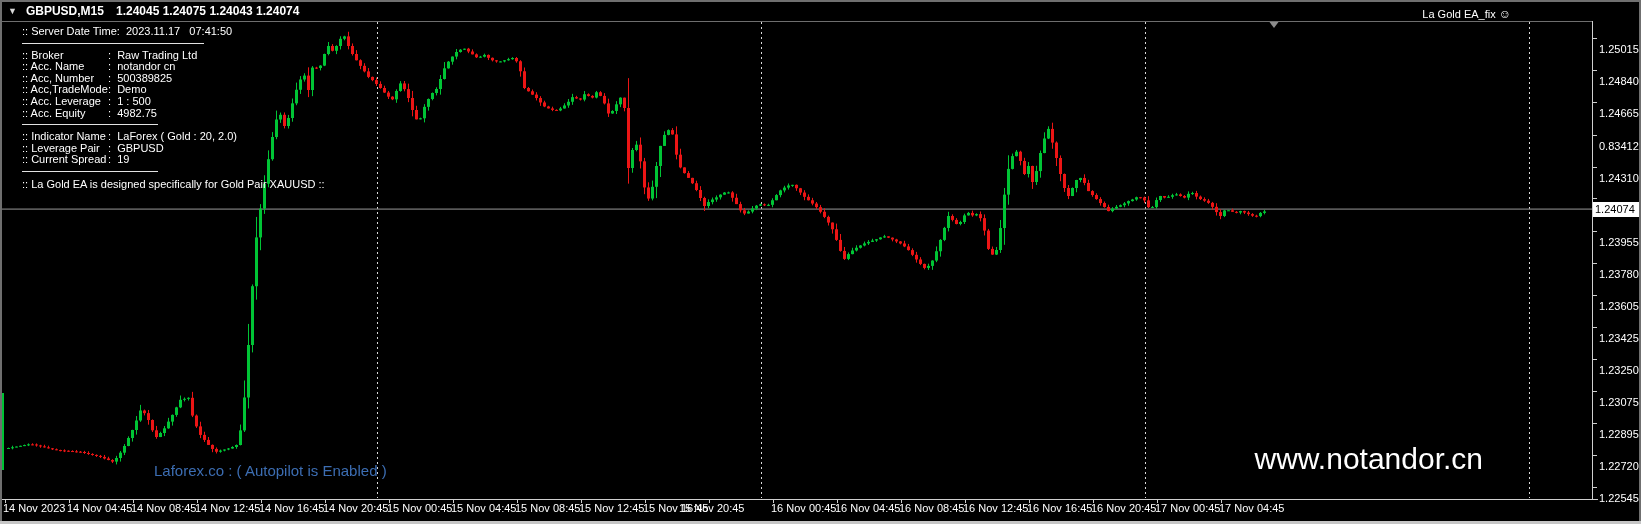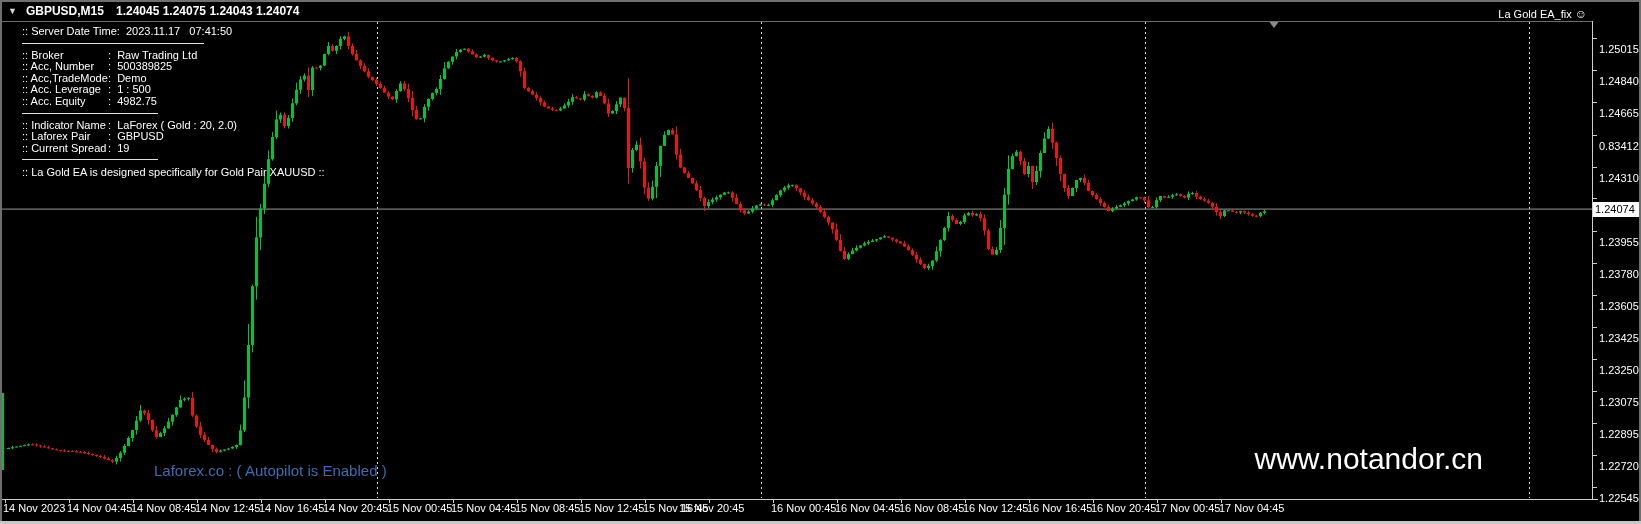--- a/index.html
+++ b/index.html
@@ -24,7 +24,7 @@
   .sep-w{width:182px;}
   .sep-n{width:136px;}
   .panel-note{margin-top:2px;white-space:pre;}
-  #ea-label{position:absolute;top:7px;left:1440px;width:147px;text-align:right;color:#ffffff;font-size:11px;white-space:pre;}
+  #ea-label{position:absolute;top:7px;left:1364px;width:147px;text-align:right;color:#ffffff;font-size:11px;white-space:pre;}
   #ea-label .smiley{font-size:12px;}
   #watermark{position:absolute;top:442px;left:1235px;width:248px;text-align:right;color:#ffffff;font-size:30px;letter-spacing:0px;}
   #autopilot{position:absolute;left:154px;top:462px;color:#3c6db2;font-size:15px;white-space:pre;}

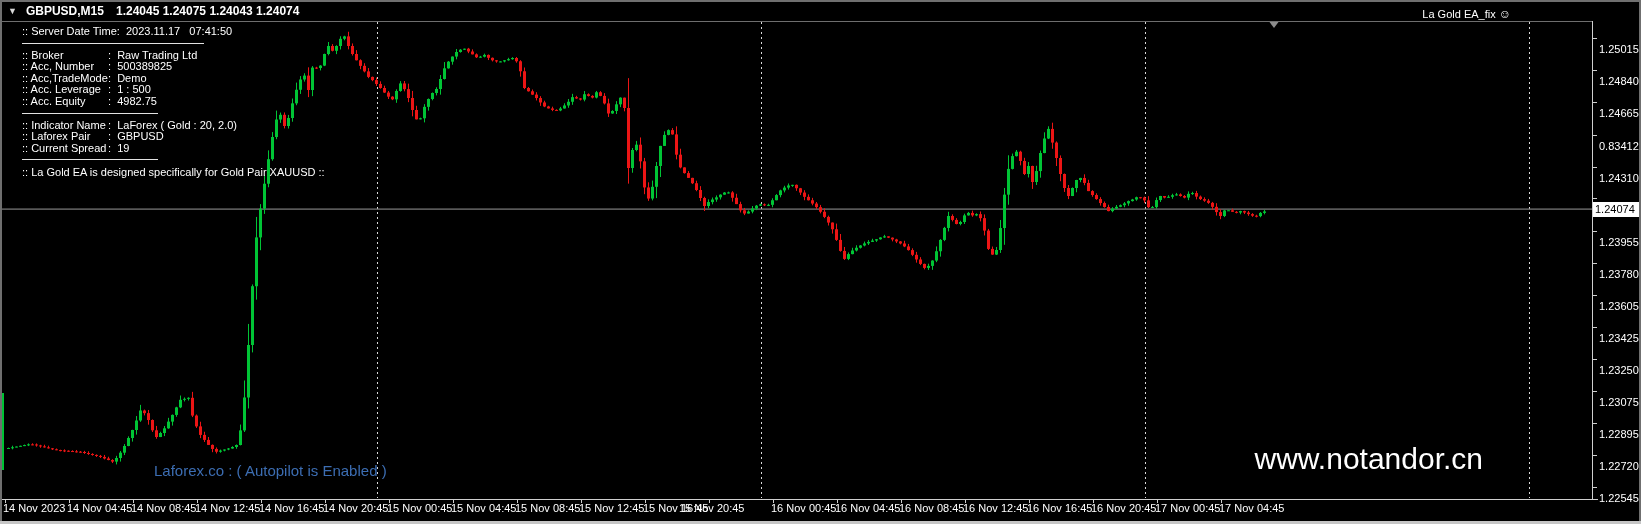--- a/index.html
+++ b/index.html
@@ -723,6 +723,7 @@
       <div class="panel-row"><span class="lbl">:: Server Date Time</span><span class="val">:  2023.11.17   07:41:50</span></div>
       <div class="panel-sep sep-w"></div>
       <div class="panel-row"><span class="lbl">:: Broker</span><span class="val">:  Raw Trading Ltd</span></div>
+      <div class="panel-row"><span class="lbl">:: Acc. Name</span><span class="val">:  notandor cn</span></div>
       <div class="panel-row"><span class="lbl">:: Acc, Number</span><span class="val">:  500389825</span></div>
       <div class="panel-row"><span class="lbl">:: Acc,TradeMode</span><span class="val">:  Demo</span></div>
       <div class="panel-row"><span class="lbl">:: Acc. Leverage</span><span class="val">:  1 : 500</span></div>

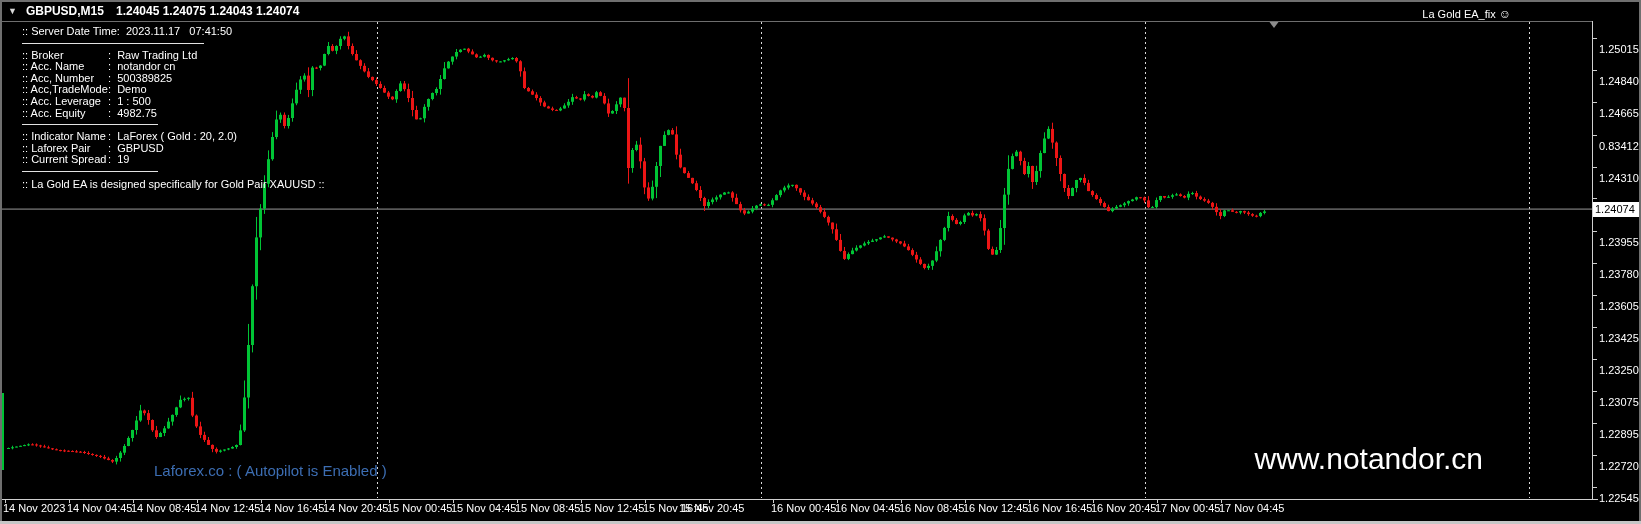--- a/index.html
+++ b/index.html
@@ -730,7 +730,7 @@
       <div class="panel-row"><span class="lbl">:: Acc. Equity</span><span class="val">:  4982.75</span></div>
       <div class="panel-sep sep-n"></div>
       <div class="panel-row"><span class="lbl">:: Indicator Name</span><span class="val">:  LaForex ( Gold : 20, 2.0)</span></div>
-      <div class="panel-row"><span class="lbl">:: Laforex Pair</span><span class="val">:  GBPUSD</span></div>
+      <div class="panel-row"><span class="lbl">:: Leverage Pair</span><span class="val">:  GBPUSD</span></div>
       <div class="panel-row"><span class="lbl">:: Current Spread</span><span class="val">:  19</span></div>
       <div class="panel-sep sep-n"></div>
       <div class="panel-note">:: La Gold EA is designed specifically for Gold Pair XAUUSD ::</div>

